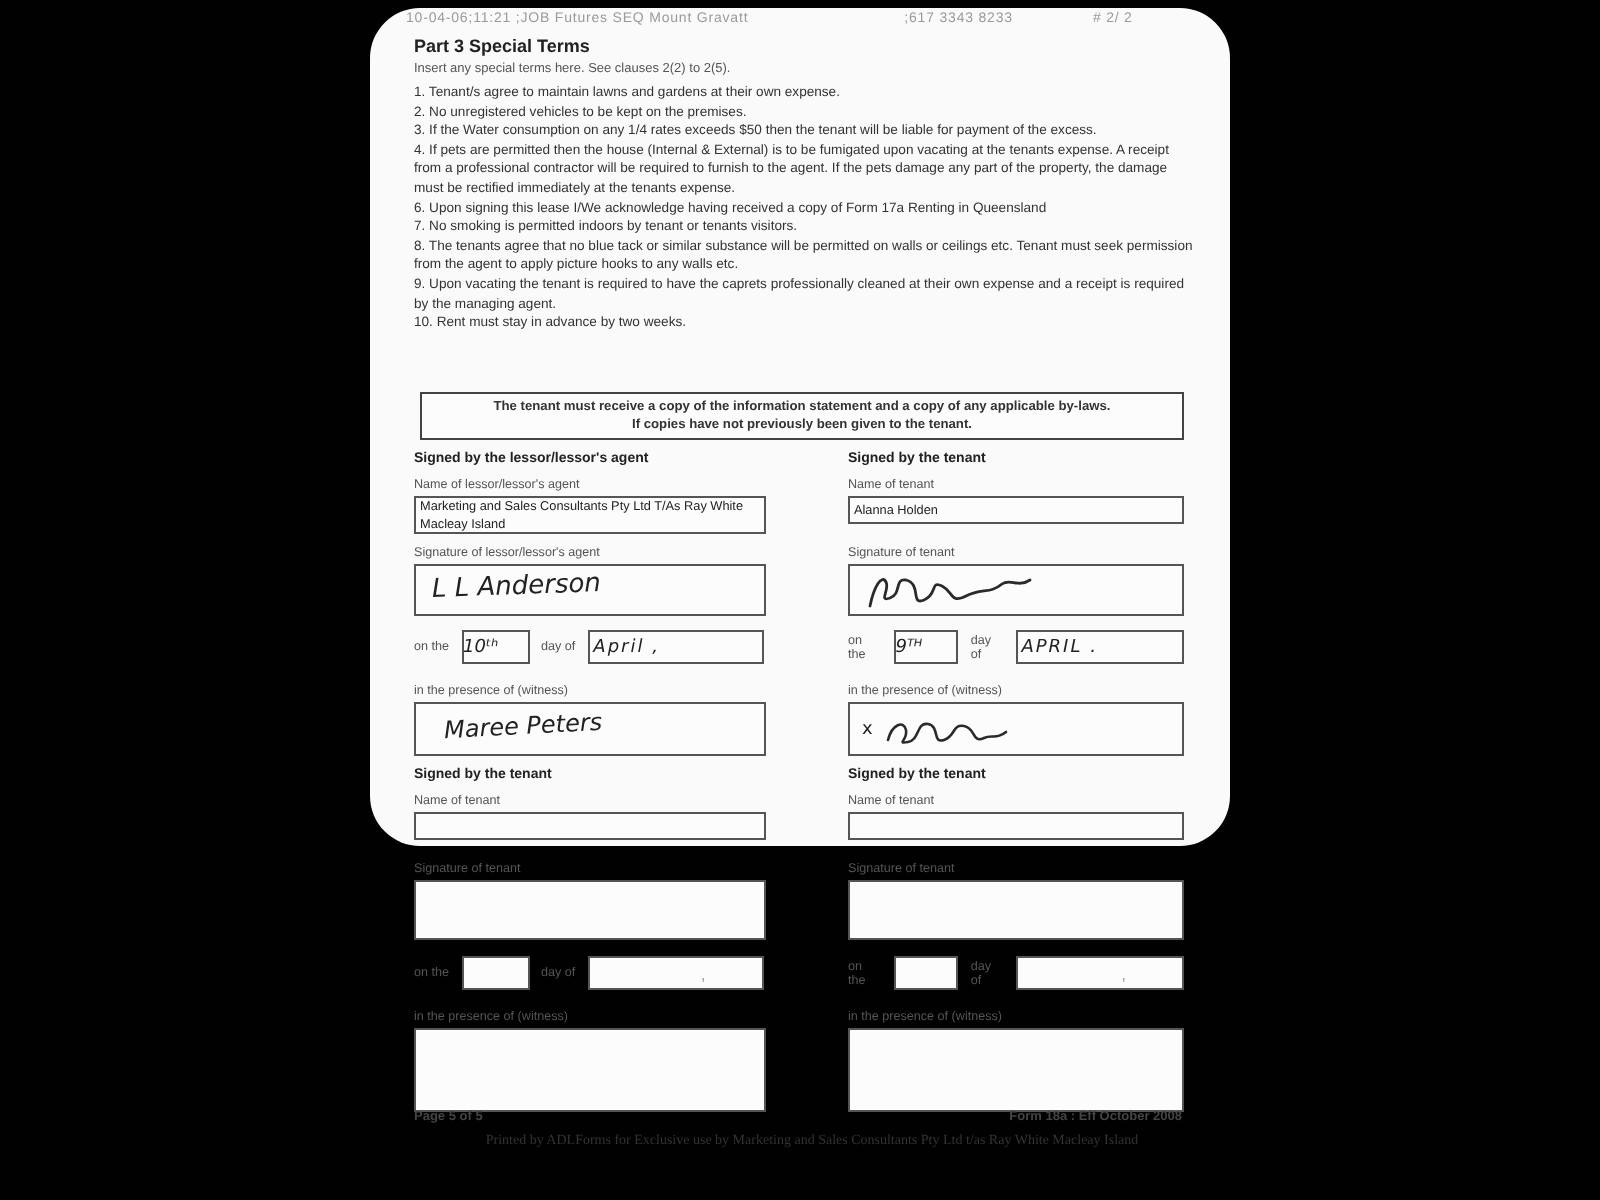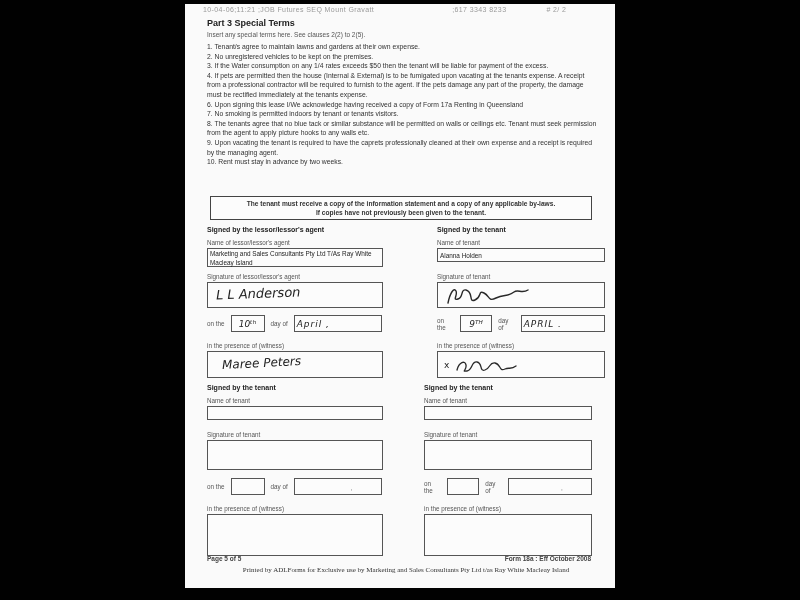--- a/index.html
+++ b/index.html
@@ -5,7 +5,7 @@
   html,body{margin:0;padding:0;background:#000;}
   .stage{position:relative;width:800px;height:600px;background:#010101;overflow:hidden;
          font-family:"Liberation Sans","DejaVu Sans",sans-serif;}
-  .page{position:absolute;left:185px;top:4px;width:430px;height:584px;background:#fafafa;color:#2e2e2e;}
+  .page{position:absolute;left:185px;top:4px;width:430px;height:419px;background:#fafafa;color:#2e2e2e;border-radius:25px;}
   
   .faxbar{position:absolute;left:18px;top:2px;right:8px;display:flex;font-size:7px;color:#9a9a9a;
           letter-spacing:.4px;white-space:nowrap;}

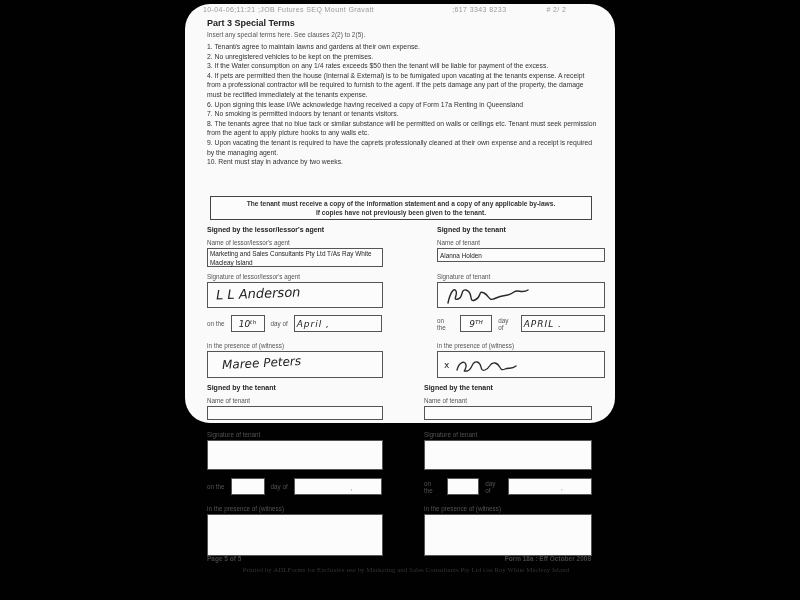--- a/index.html
+++ b/index.html
@@ -37,7 +37,7 @@
   .hand{font-family:"DejaVu Sans",sans-serif;font-style:italic;color:#222;}
   .handsig{position:absolute;left:8px;top:3px;font-size:13px;transform:rotate(-2deg);white-space:nowrap;}
   .daterow{display:flex;align-items:center;margin:3px 0 10px 0;font-size:6.3px;color:#555;}
-  .daterow .dbox{width:34px;height:17px;margin:0 6px;display:flex;align-items:center;justify-content:center;}
+  .daterow .dbox{width:34px;height:17px;margin:0 6px;display:flex;align-items:center;}
   .daterow .mbox{width:88px;height:17px;margin-left:6px;display:flex;align-items:center;justify-content:flex-start;padding-left:2px;}
   .dayval{font-size:9px;}
   .monval{font-size:9px;letter-spacing:1px;}

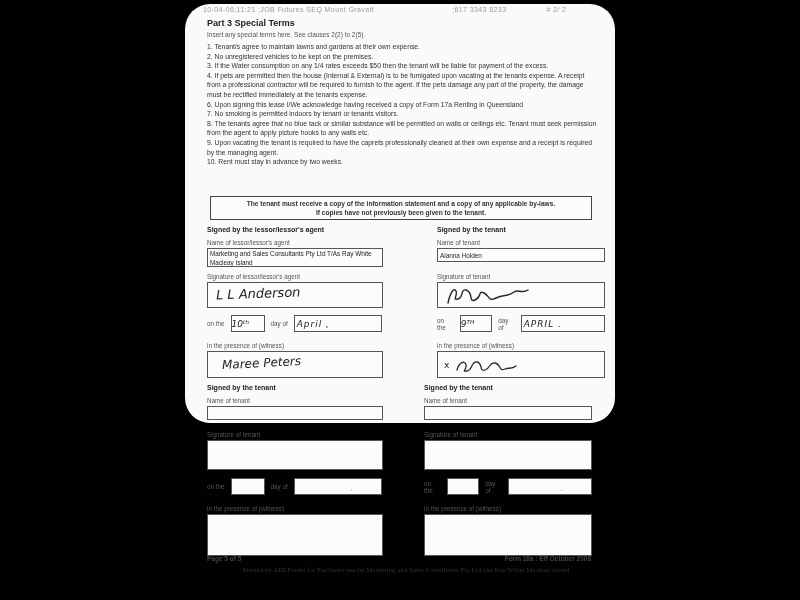--- a/index.html
+++ b/index.html
@@ -24,7 +24,7 @@
   
   .sigcol{position:absolute;}
   .colL1{left:22px;top:222px;width:176px;}
-  .colR1{left:239px;top:222px;width:168px;margin-left:13px;}
+  .colR1{left:239px;top:222px;width:168px;}
   .colL2{left:22px;top:380px;width:176px;}
   .colR2{left:239px;top:380px;width:168px;}
   .sighead{font-size:7px;font-weight:bold;color:#222;margin-bottom:6px;}

